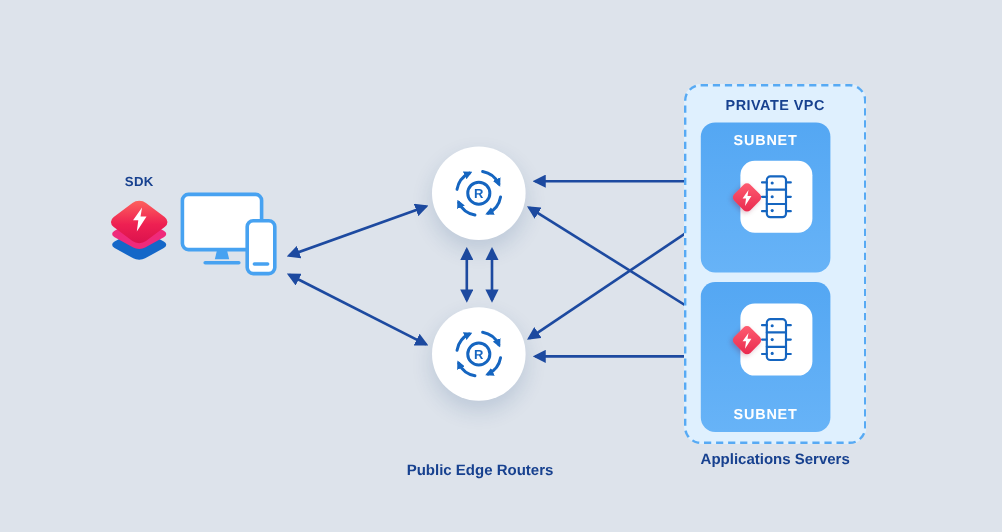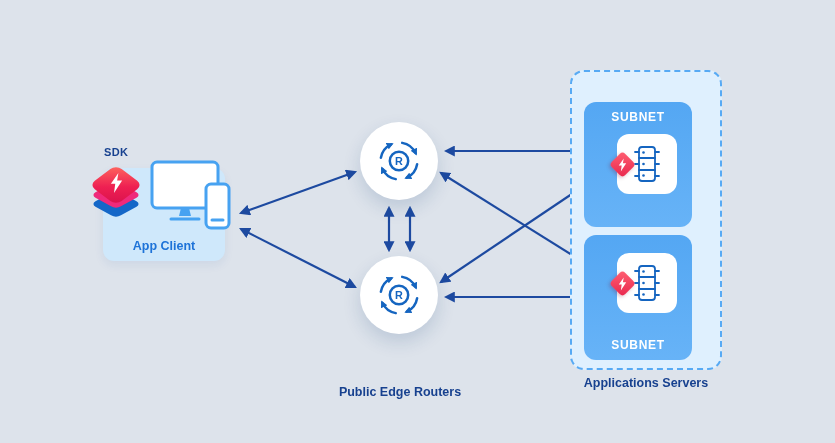--- a/index.html
+++ b/index.html
@@ -194,6 +194,7 @@
   <div class="routers-label">Public Edge Routers</div>
 
   <div class="vpc">
+    <div class="vpc-title">PRIVATE VPC</div>
 
     <div class="subnet subnet-1">
       <div class="subnet-label">SUBNET</div>

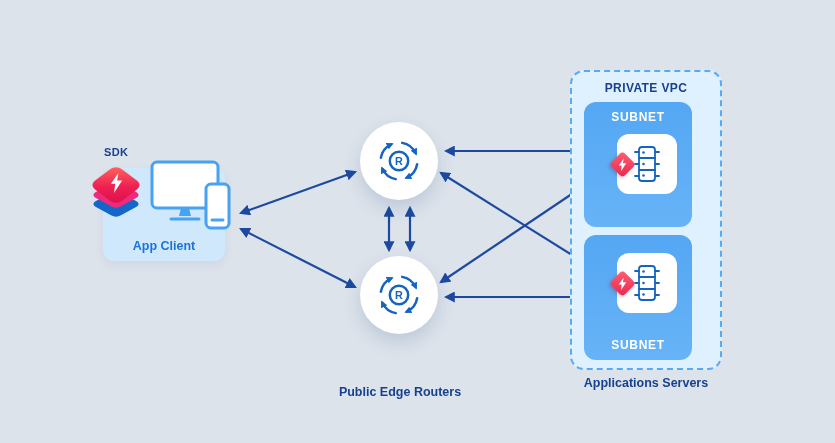--- a/index.html
+++ b/index.html
@@ -132,9 +132,6 @@
 
   <div class="sdk-label">SDK</div>
 
-  <div class="client-box">
-    <div class="client-label">App Client</div>
-  </div>
 
   <svg class="devices" width="90" height="82" viewBox="0 0 90 82">
     <g stroke="var(--monitor-stroke)" stroke-width="3" fill="#ffffff" stroke-linejoin="round" stroke-linecap="round">

